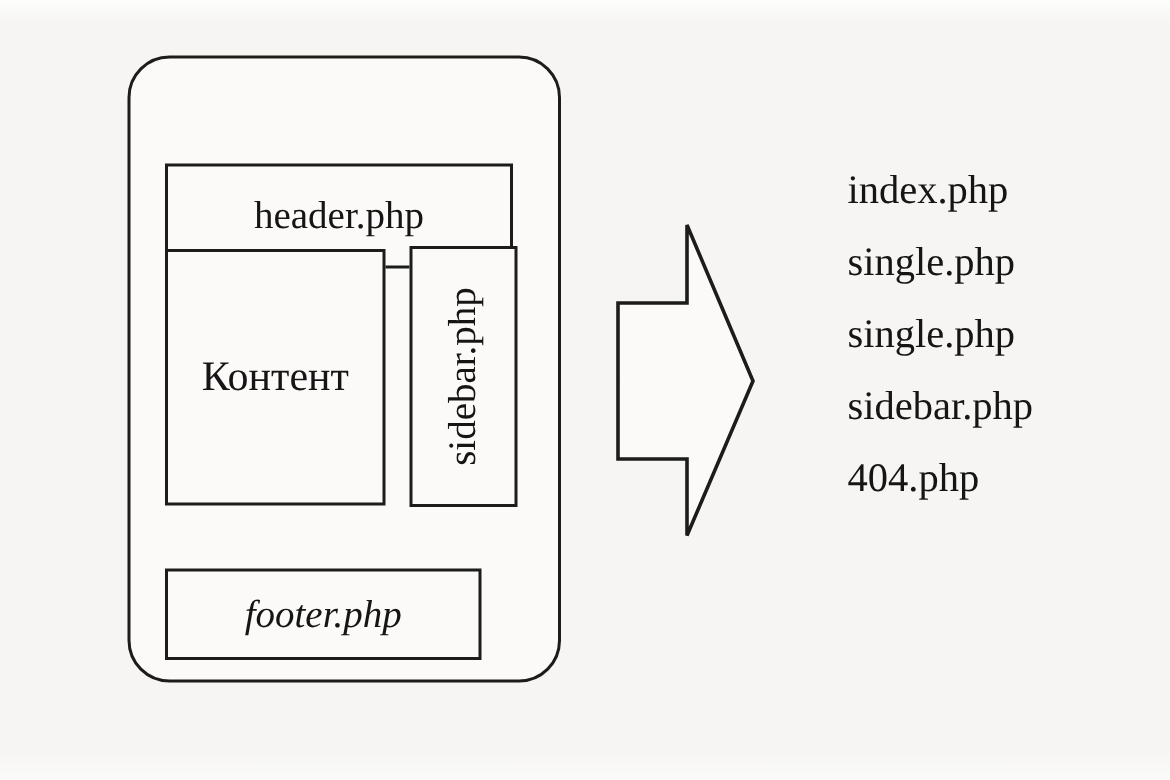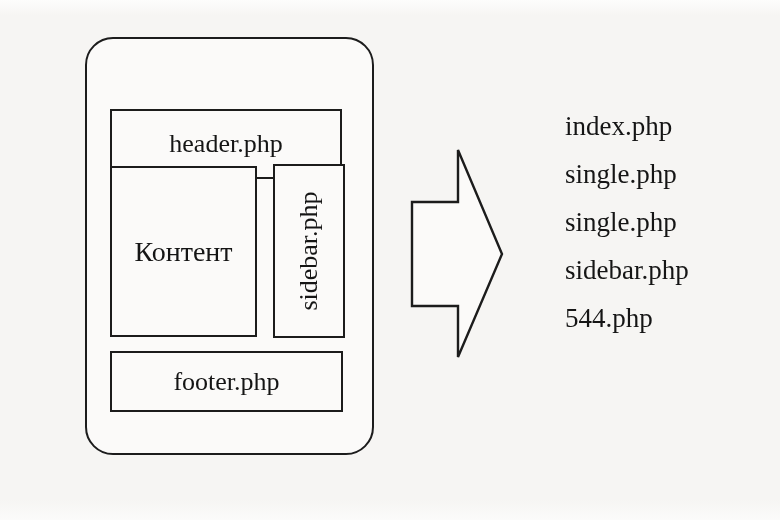--- a/index.html
+++ b/index.html
@@ -103,7 +103,7 @@
     <li>single.php</li>
     <li>single.php</li>
     <li>sidebar.php</li>
-    <li>544.php</li>
+    <li>404.php</li>
   </ul>
 
 </div>

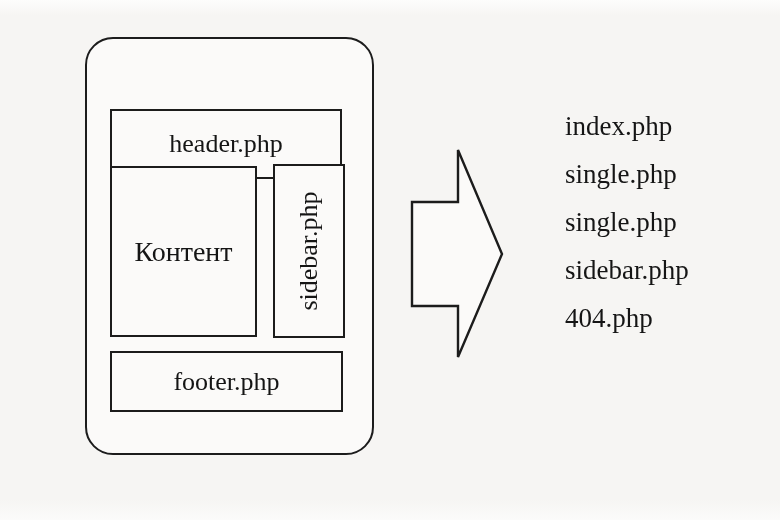--- a/index.html
+++ b/index.html
@@ -39,7 +39,7 @@
   .header-box { left: 23px; top: 33px;  width: 232px; height: 70px; margin-top: 37px; }
   .content-box{ left: 23px; top: 127px; width: 147px; height: 171px; font-size: 28px; justify-content: center; }
   .sidebar-box{ left: 186px; top: 125px; width: 72px; height: 174px; }
-  .footer-box { left: 23px; top: 312px; width: 233px; height: 61px; }
+  .footer-box { left: 23px; top: 340px; width: 211px; height: 61px; font-style: italic; }
   .rotated {
     transform: rotate(-90deg);
     transform-origin: center center;

